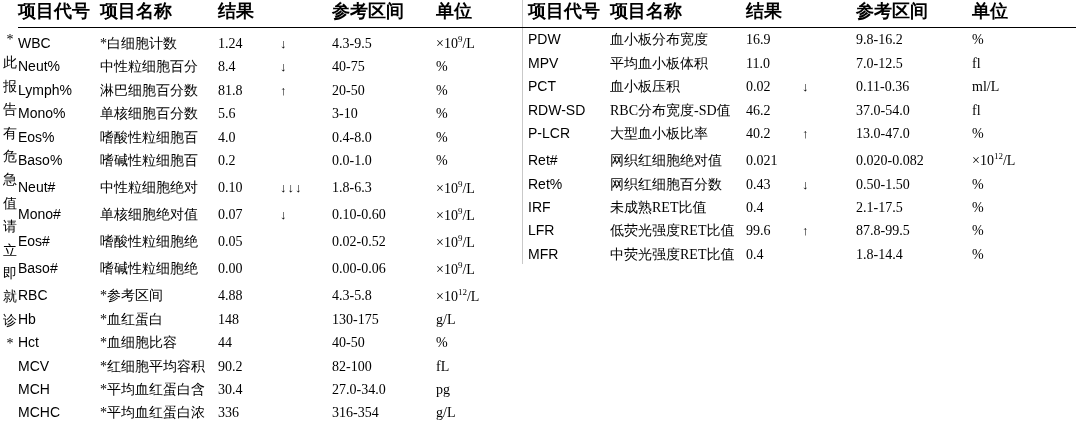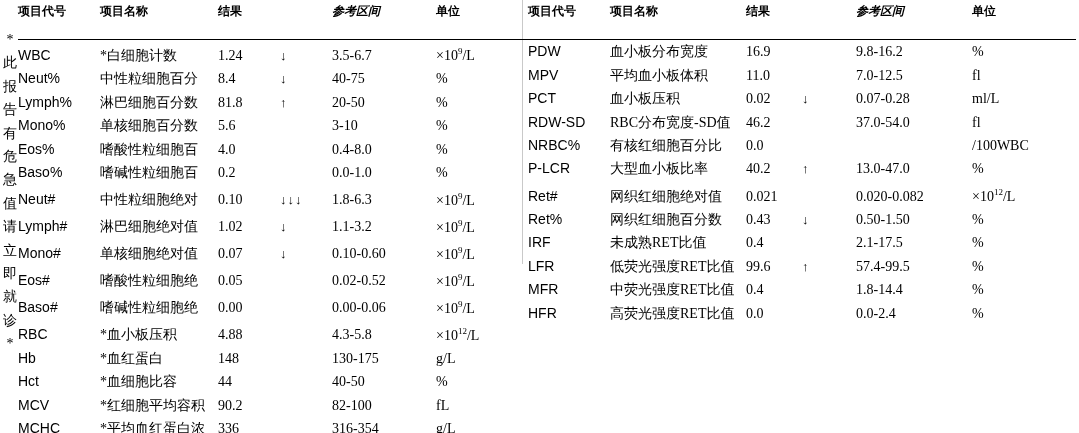--- a/index.html
+++ b/index.html
@@ -58,9 +58,9 @@
   }
   table.rep thead th {
     font-weight: bold;
-    font-size: 12px;
+    font-size: 18px;
     border-bottom: 1.3px solid #000;
-    padding-bottom: 16px;
+    padding-bottom: 4px;
   }
   .c-code  { width: 82px; }
   .c-name  { width: 118px; }

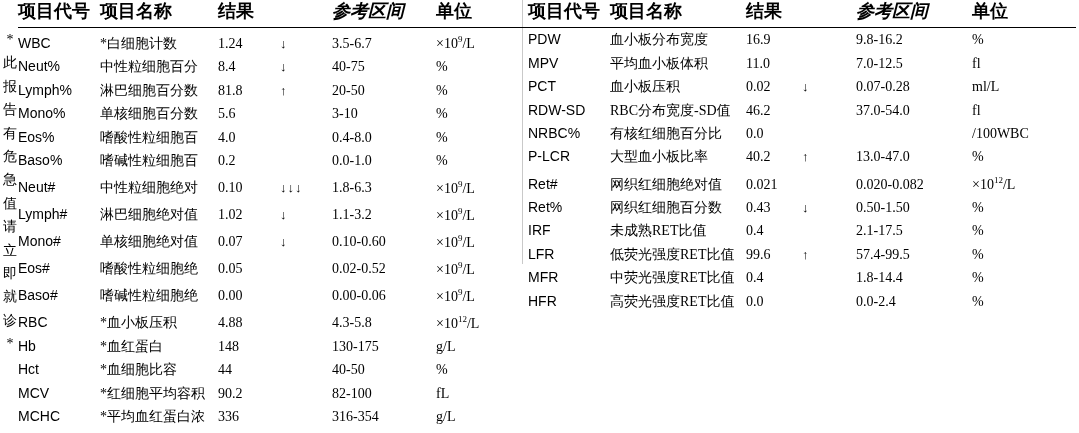--- a/index.html
+++ b/index.html
@@ -78,7 +78,7 @@
 
   .hdr-code, .hdr-name, .hdr-res, .hdr-ref, .hdr-unit { font-weight: bold; }
   thead .c-res { text-align: left; padding-left: 6px; }
-  thead .c-ref { text-align: left; font-style: italic; }
+  thead .c-ref { text-align: left; }
 
   td.c-code { font-family: Liberation Sans, sans-serif; }
   td.c-flag { letter-spacing: 1px; font-size: 13px; }

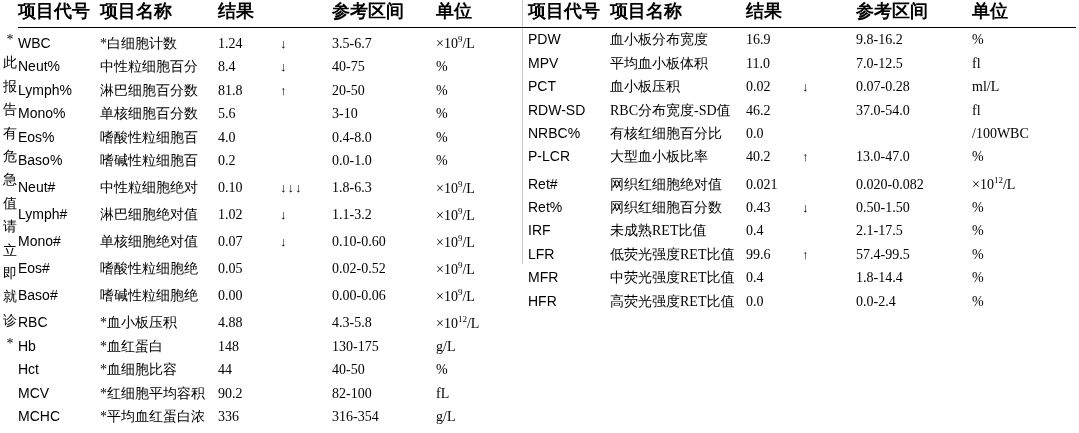--- a/index.html
+++ b/index.html
@@ -135,7 +135,7 @@
             <td class="c-name">*白细胞计数</td>
             <td class="c-res">1.24</td>
             <td class="c-flag">↓</td>
-            <td class="c-ref">3.5-6.7</td>
+            <td class="c-ref">4.3-9.5</td>
             <td class="c-unit">×10<sup style="font-size:9px">9</sup>/L</td>
           </tr>
           <tr>

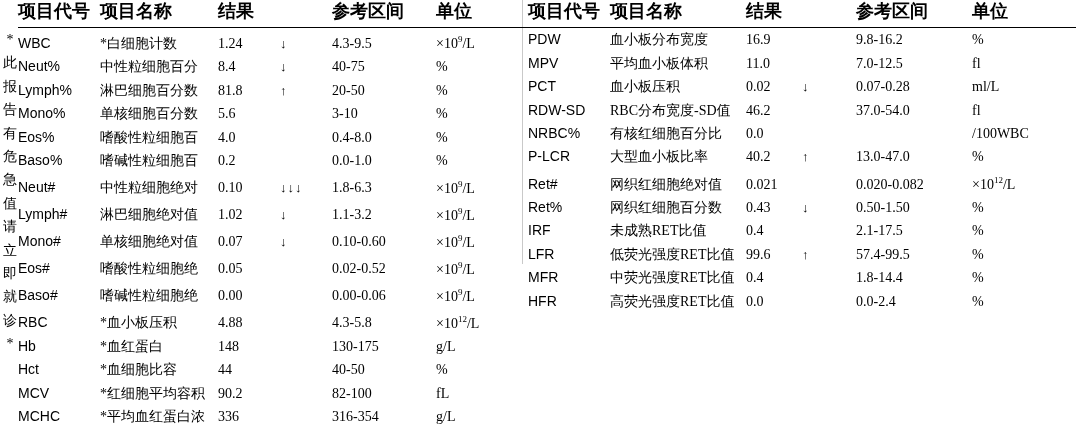--- a/index.html
+++ b/index.html
@@ -296,7 +296,7 @@
             <td class="c-name">血小板压积</td>
             <td class="c-res">0.02</td>
             <td class="c-flag">↓</td>
-            <td class="c-ref">0.07-0.28</td>
+            <td class="c-ref">0.11-0.36</td>
             <td class="c-unit">ml/L</td>
           </tr>
           <tr>

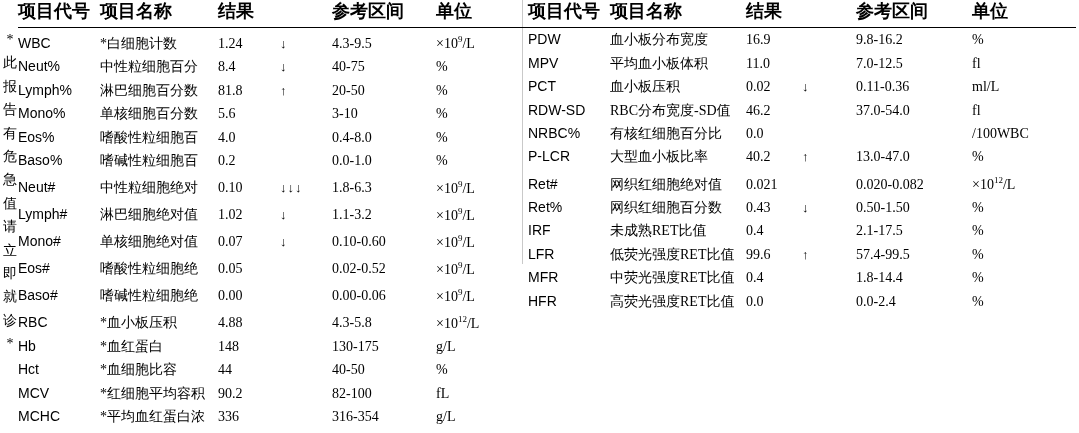--- a/index.html
+++ b/index.html
@@ -308,14 +308,6 @@
             <td class="c-unit">fl</td>
           </tr>
           <tr>
-            <td class="c-code">NRBC%</td>
-            <td class="c-name">有核红细胞百分比</td>
-            <td class="c-res">0.0</td>
-            <td class="c-flag"></td>
-            <td class="c-ref"></td>
-            <td class="c-unit">/100WBC</td>
-          </tr>
-          <tr>
             <td class="c-code">P-LCR</td>
             <td class="c-name">大型血小板比率</td>
             <td class="c-res">40.2</td>

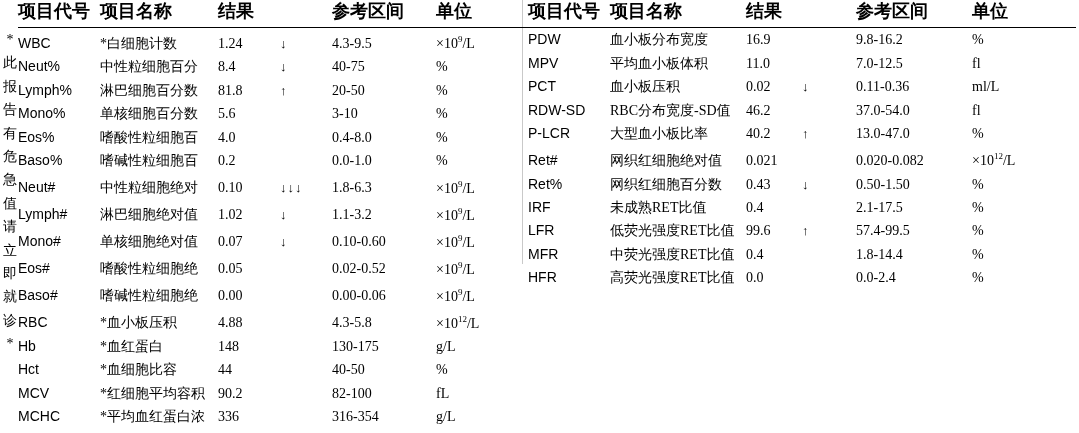--- a/index.html
+++ b/index.html
@@ -187,14 +187,6 @@
             <td class="c-unit">×10<sup style="font-size:9px">9</sup>/L</td>
           </tr>
           <tr>
-            <td class="c-code">Lymph#</td>
-            <td class="c-name">淋巴细胞绝对值</td>
-            <td class="c-res">1.02</td>
-            <td class="c-flag">↓</td>
-            <td class="c-ref">1.1-3.2</td>
-            <td class="c-unit">×10<sup style="font-size:9px">9</sup>/L</td>
-          </tr>
-          <tr>
             <td class="c-code">Mono#</td>
             <td class="c-name">单核细胞绝对值</td>
             <td class="c-res">0.07</td>

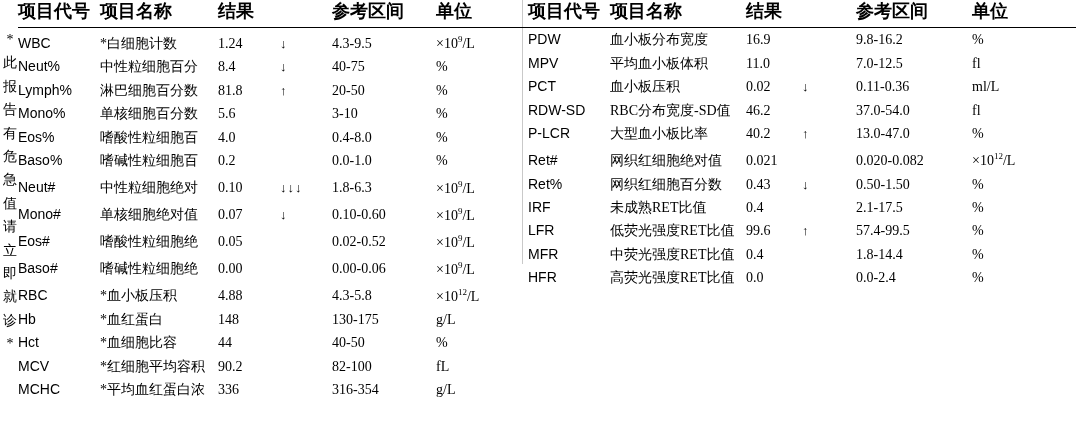--- a/index.html
+++ b/index.html
@@ -336,7 +336,7 @@
             <td class="c-name">低荧光强度RET比值</td>
             <td class="c-res">99.6</td>
             <td class="c-flag">↑</td>
-            <td class="c-ref">57.4-99.5</td>
+            <td class="c-ref">87.8-99.5</td>
             <td class="c-unit">%</td>
           </tr>
           <tr>

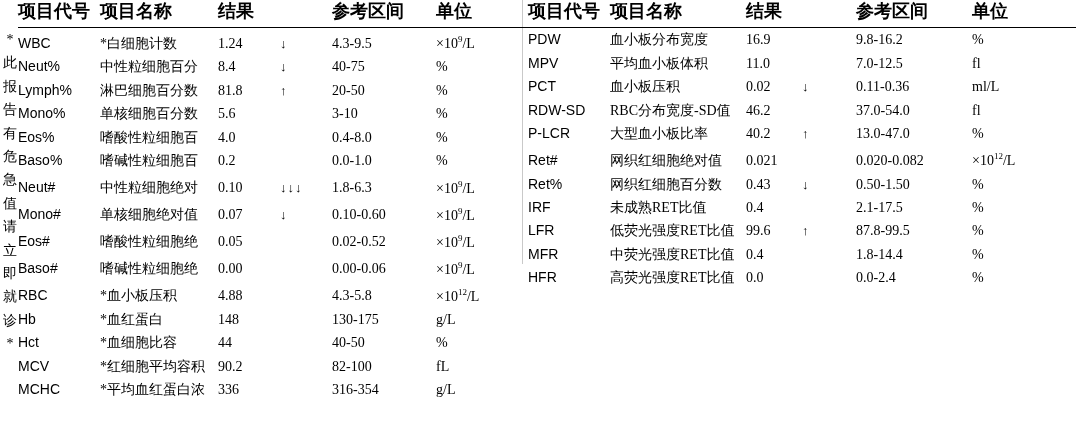--- a/index.html
+++ b/index.html
@@ -347,14 +347,6 @@
             <td class="c-ref">1.8-14.4</td>
             <td class="c-unit">%</td>
           </tr>
-          <tr>
-            <td class="c-code">HFR</td>
-            <td class="c-name">高荧光强度RET比值</td>
-            <td class="c-res">0.0</td>
-            <td class="c-flag"></td>
-            <td class="c-ref">0.0-2.4</td>
-            <td class="c-unit">%</td>
-          </tr>
         </tbody>
     </table>
   </div>

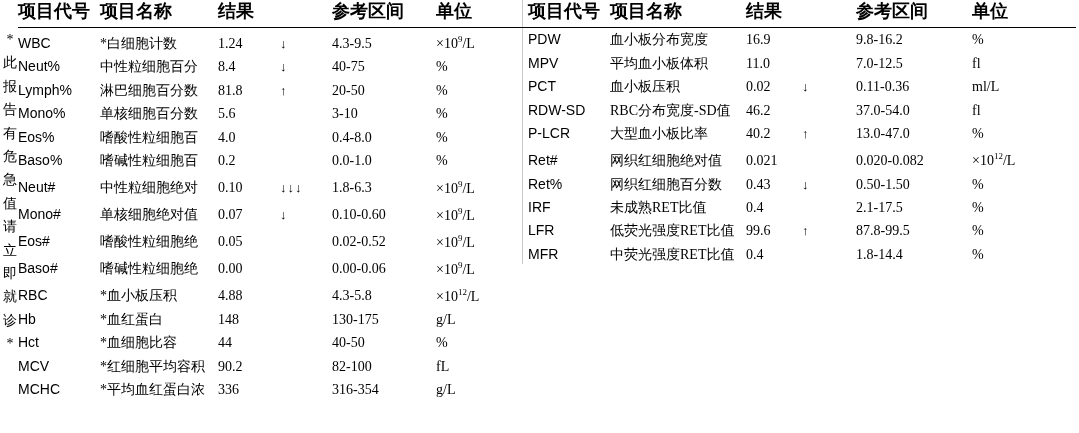--- a/index.html
+++ b/index.html
@@ -212,7 +212,7 @@
           </tr>
           <tr>
             <td class="c-code">RBC</td>
-            <td class="c-name">*血小板压积</td>
+            <td class="c-name">*参考区间</td>
             <td class="c-res">4.88</td>
             <td class="c-flag"></td>
             <td class="c-ref">4.3-5.8</td>

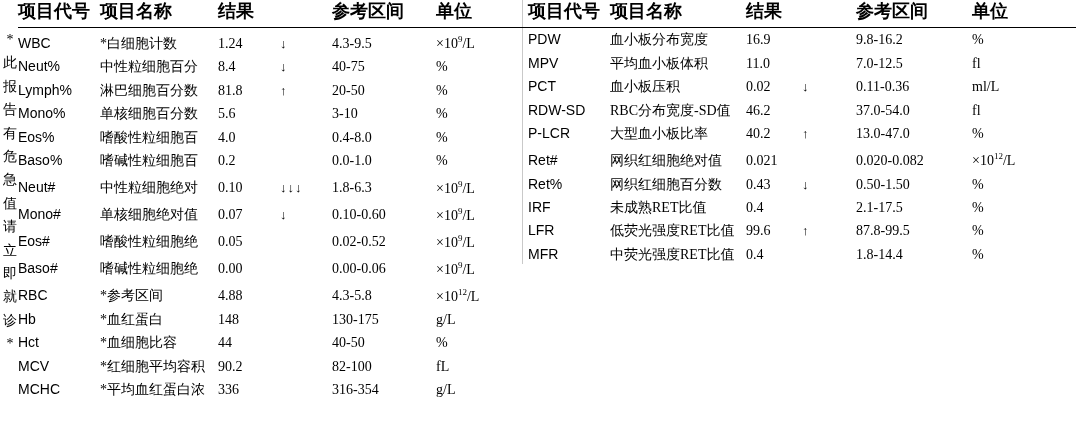--- a/index.html
+++ b/index.html
@@ -243,6 +243,14 @@
             <td class="c-unit">fL</td>
           </tr>
           <tr>
+            <td class="c-code">MCH</td>
+            <td class="c-name">*平均血红蛋白含</td>
+            <td class="c-res">30.4</td>
+            <td class="c-flag"></td>
+            <td class="c-ref">27.0-34.0</td>
+            <td class="c-unit">pg</td>
+          </tr>
+          <tr>
             <td class="c-code">MCHC</td>
             <td class="c-name">*平均血红蛋白浓</td>
             <td class="c-res">336</td>

